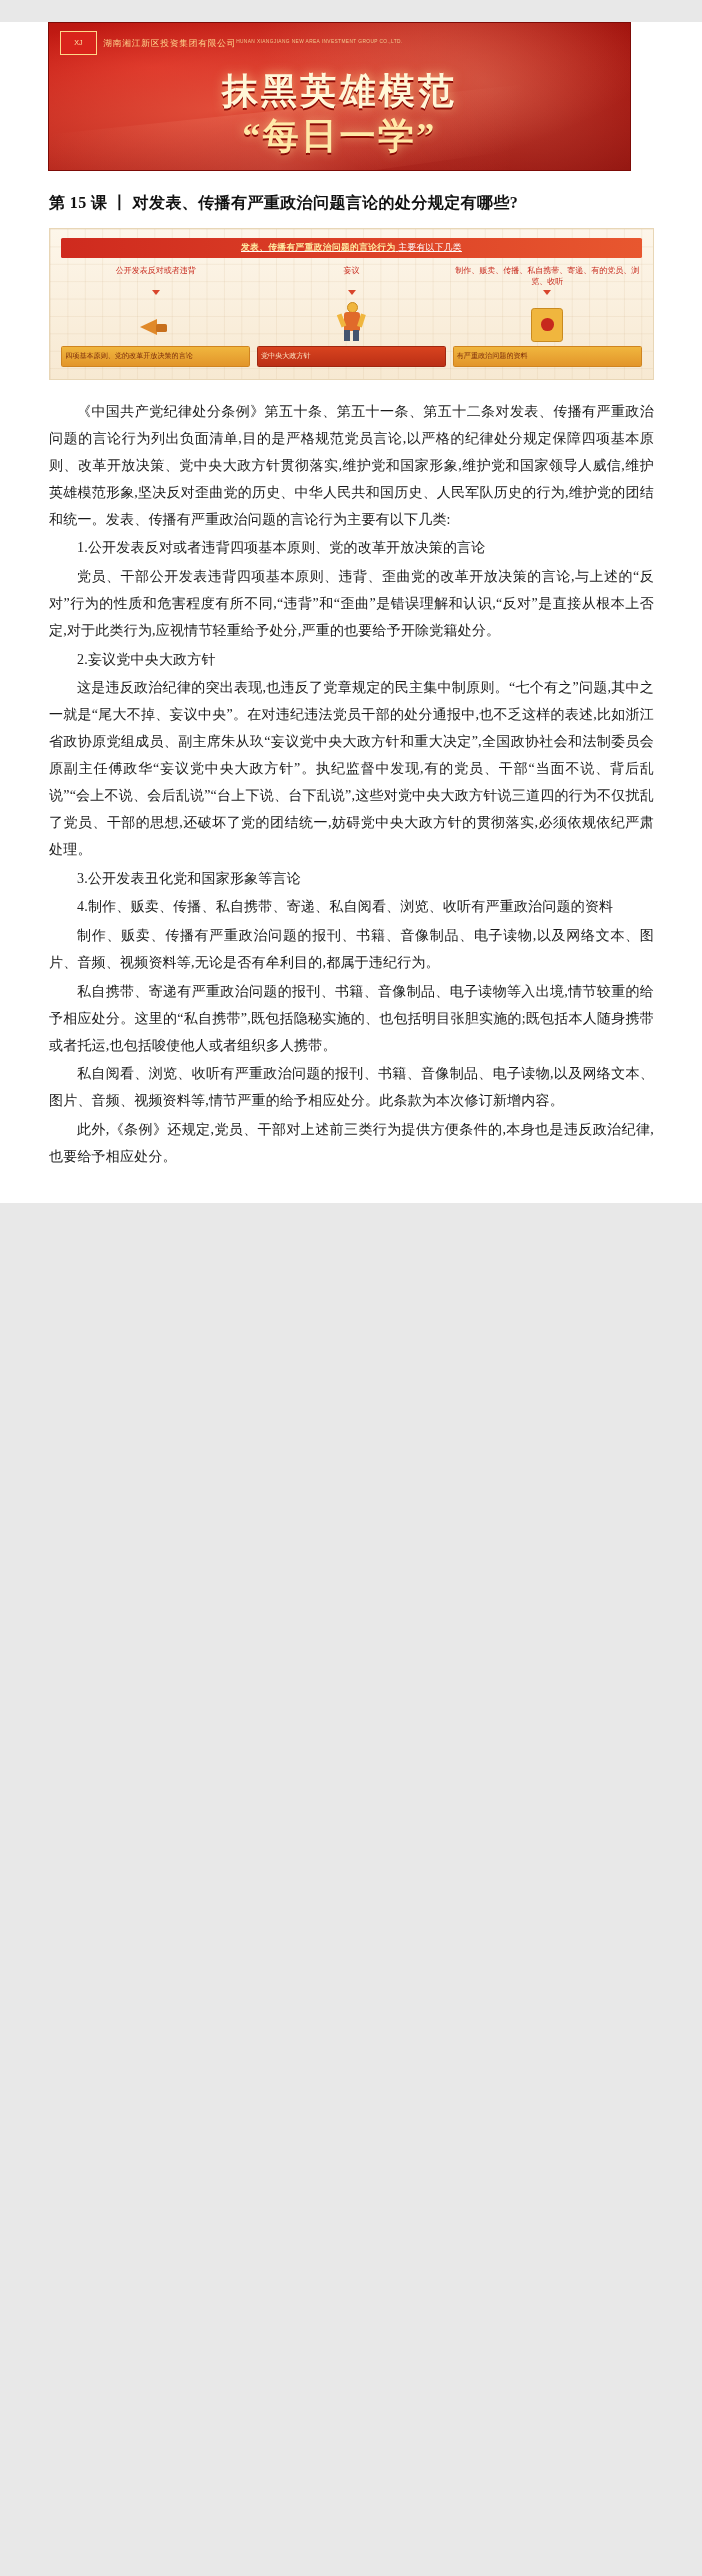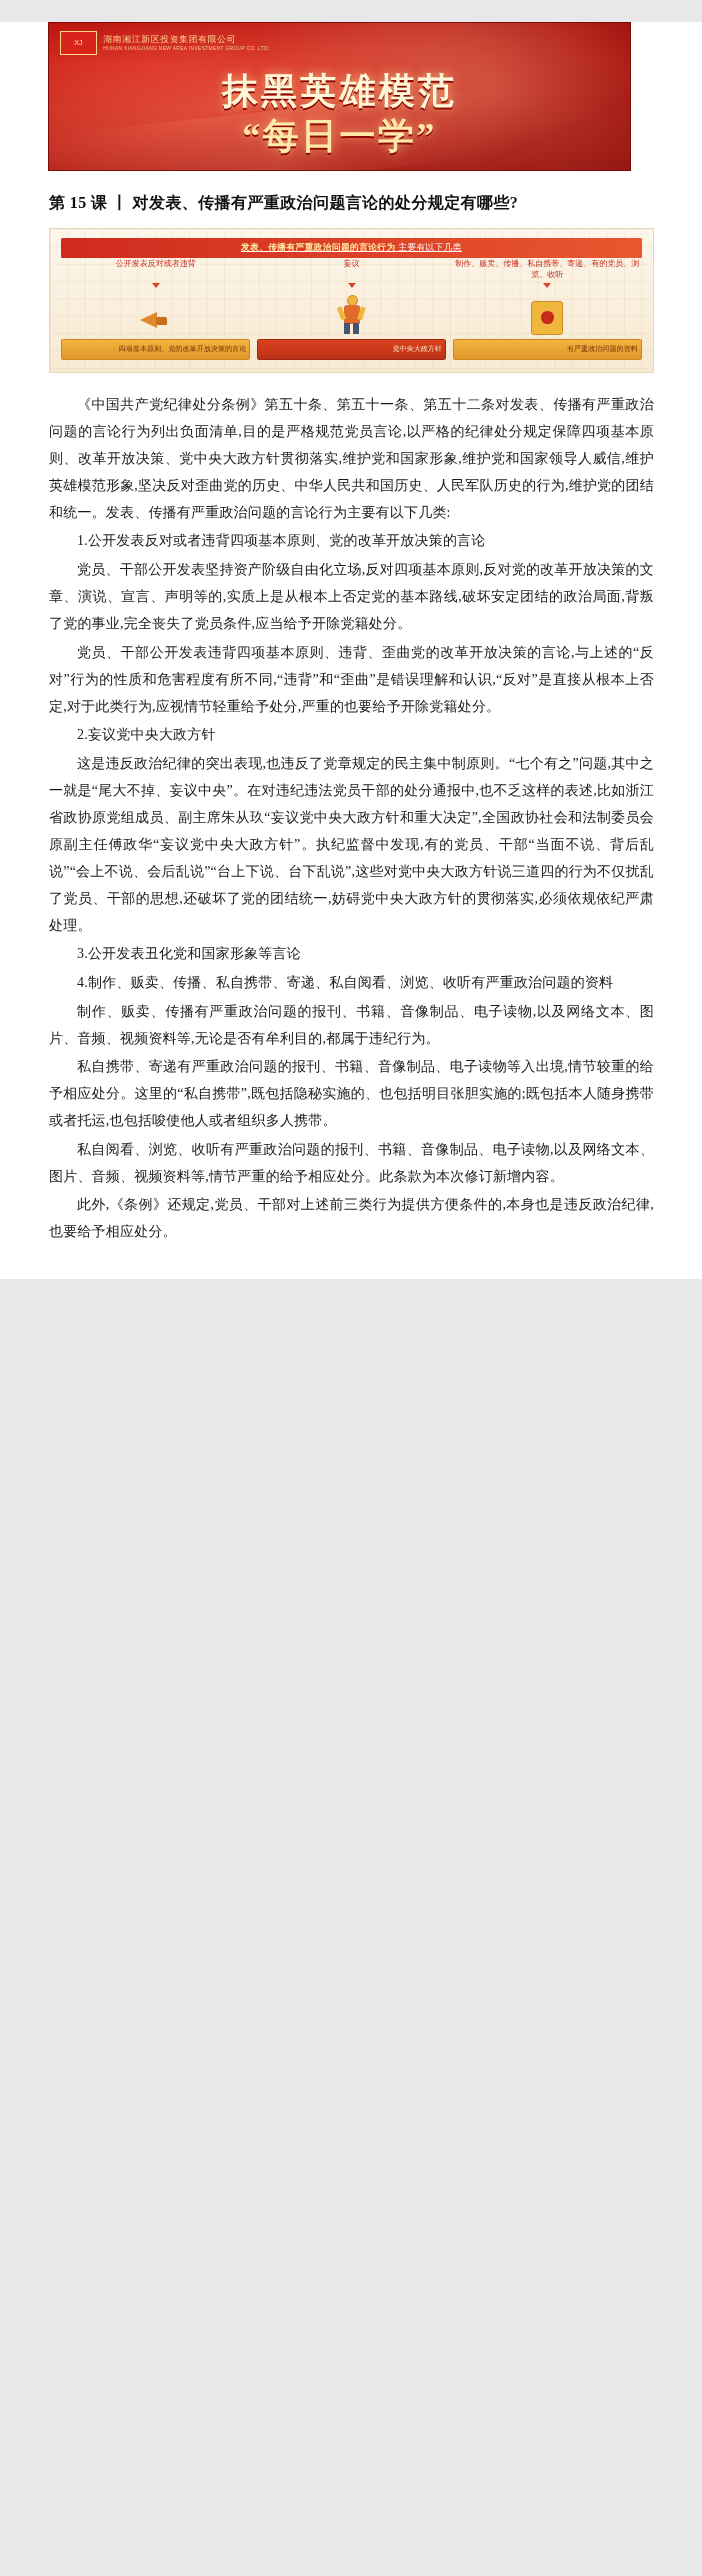--- a/index.html
+++ b/index.html
@@ -49,7 +49,7 @@
     color:#ffe3a8;font-size:7.1px;font-family:"Liberation Sans",sans-serif;
   }
   .banner .logo-text{
-    display:flex;flex-direction:column;justify-content:center;
+    display:flex;justify-content:center;
   }
   .banner .logo-cn{
     color:#ffd78f;font-size:8.7px;letter-spacing:0.8px;font-family:"Liberation Sans",sans-serif;

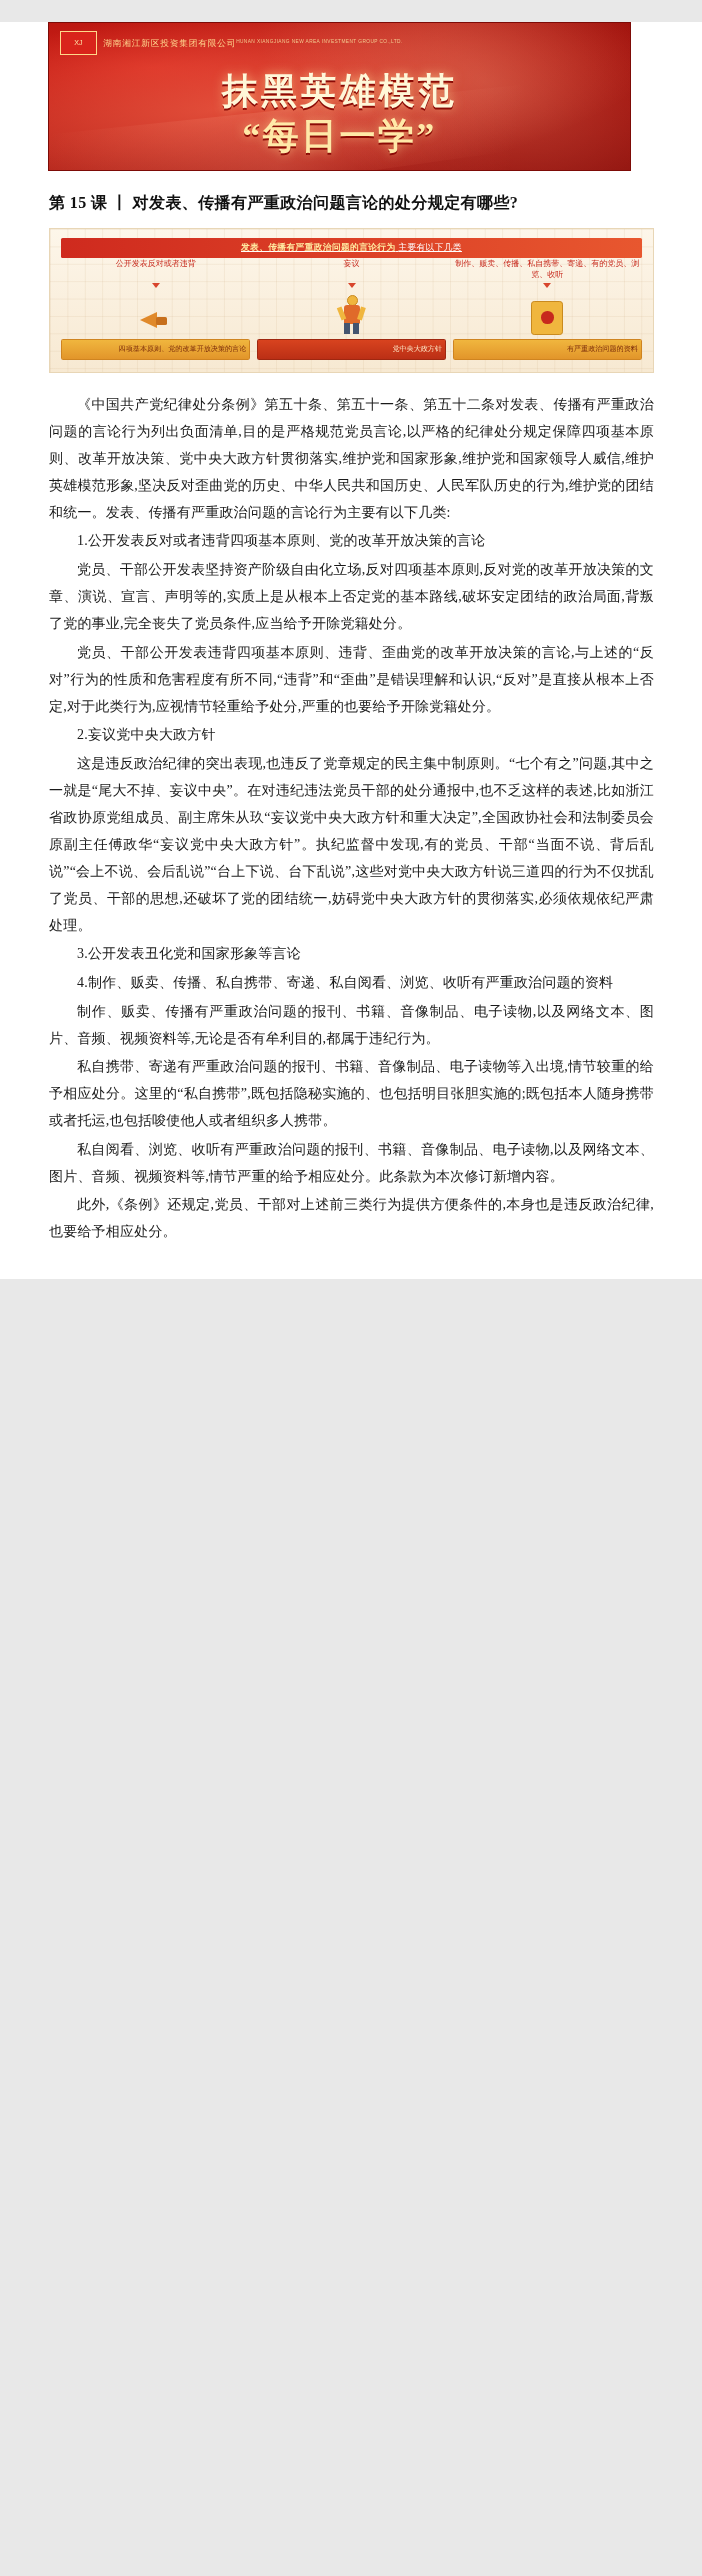--- a/index.html
+++ b/index.html
@@ -114,7 +114,7 @@
     display:flex;
     justify-content:space-between;
     gap:6.3px;
-    margin-top:0;
+    margin-top:7px;
   }
   .info .col{
     flex:1;

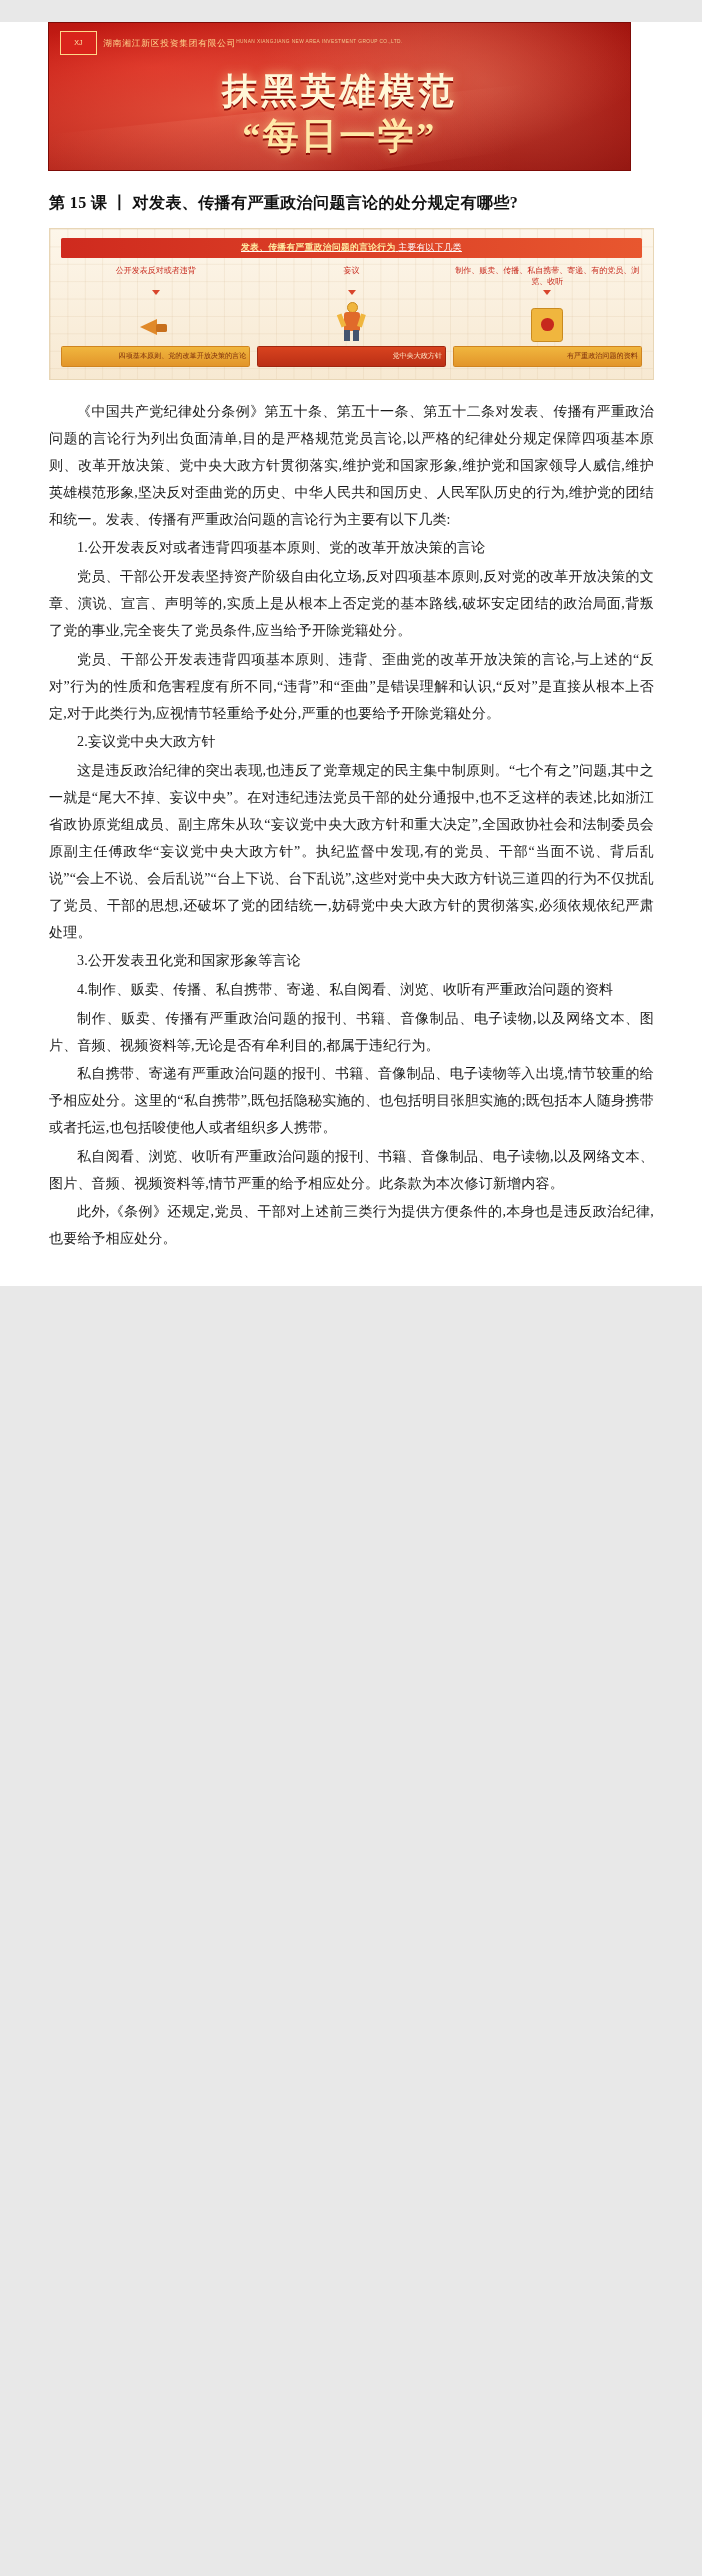--- a/index.html
+++ b/index.html
@@ -145,7 +145,7 @@
     color:#7a2b0a;
     font-size:7.1px;
     line-height:10.3px;
-    text-align:right;
+    text-align:left;
     padding:4px 3.2px;
     box-sizing:border-box;
     font-family:"Liberation Sans",sans-serif;

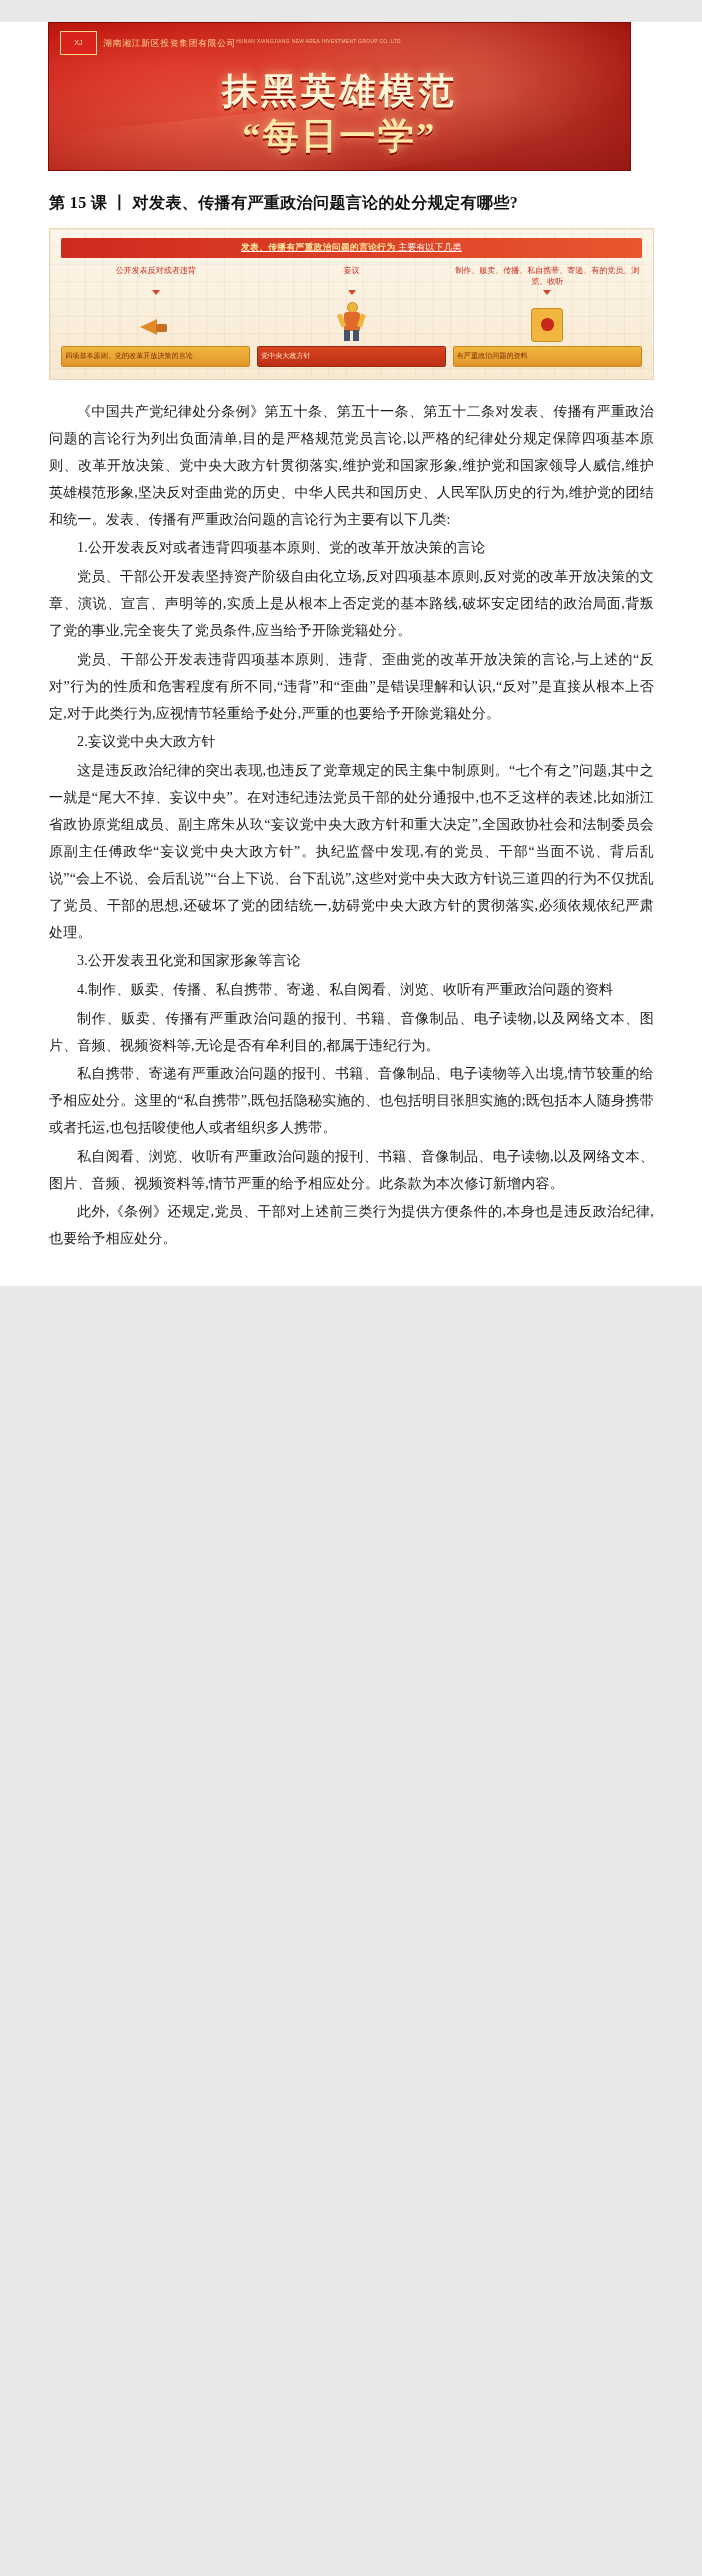--- a/index.html
+++ b/index.html
@@ -264,7 +264,6 @@
   <div class="body-text">
     <p>《中国共产党纪律处分条例》第五十条、第五十一条、第五十二条对发表、传播有严重政治问题的言论行为列出负面清单,目的是严格规范党员言论,以严格的纪律处分规定保障四项基本原则、改革开放决策、党中央大政方针贯彻落实,维护党和国家形象,维护党和国家领导人威信,维护英雄模范形象,坚决反对歪曲党的历史、中华人民共和国历史、人民军队历史的行为,维护党的团结和统一。发表、传播有严重政治问题的言论行为主要有以下几类:</p>
     <p>1.公开发表反对或者违背四项基本原则、党的改革开放决策的言论</p>
-    <p>党员、干部公开发表坚持资产阶级自由化立场,反对四项基本原则,反对党的改革开放决策的文章、演说、宣言、声明等的,实质上是从根本上否定党的基本路线,破坏安定团结的政治局面,背叛了党的事业,完全丧失了党员条件,应当给予开除党籍处分。</p>
     <p>党员、干部公开发表违背四项基本原则、违背、歪曲党的改革开放决策的言论,与上述的“反对”行为的性质和危害程度有所不同,“违背”和“歪曲”是错误理解和认识,“反对”是直接从根本上否定,对于此类行为,应视情节轻重给予处分,严重的也要给予开除党籍处分。</p>
     <p>2.妄议党中央大政方针</p>
     <p>这是违反政治纪律的突出表现,也违反了党章规定的民主集中制原则。“七个有之”问题,其中之一就是“尾大不掉、妄议中央”。在对违纪违法党员干部的处分通报中,也不乏这样的表述,比如浙江省政协原党组成员、副主席朱从玖“妄议党中央大政方针和重大决定”,全国政协社会和法制委员会原副主任傅政华“妄议党中央大政方针”。执纪监督中发现,有的党员、干部“当面不说、背后乱说”“会上不说、会后乱说”“台上下说、台下乱说”,这些对党中央大政方针说三道四的行为不仅扰乱了党员、干部的思想,还破坏了党的团结统一,妨碍党中央大政方针的贯彻落实,必须依规依纪严肃处理。</p>

